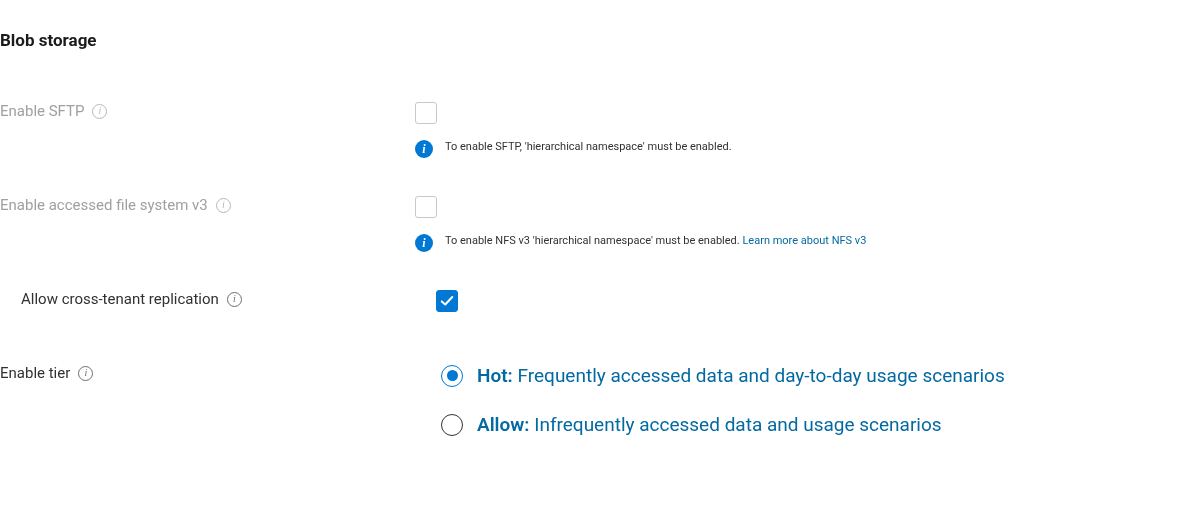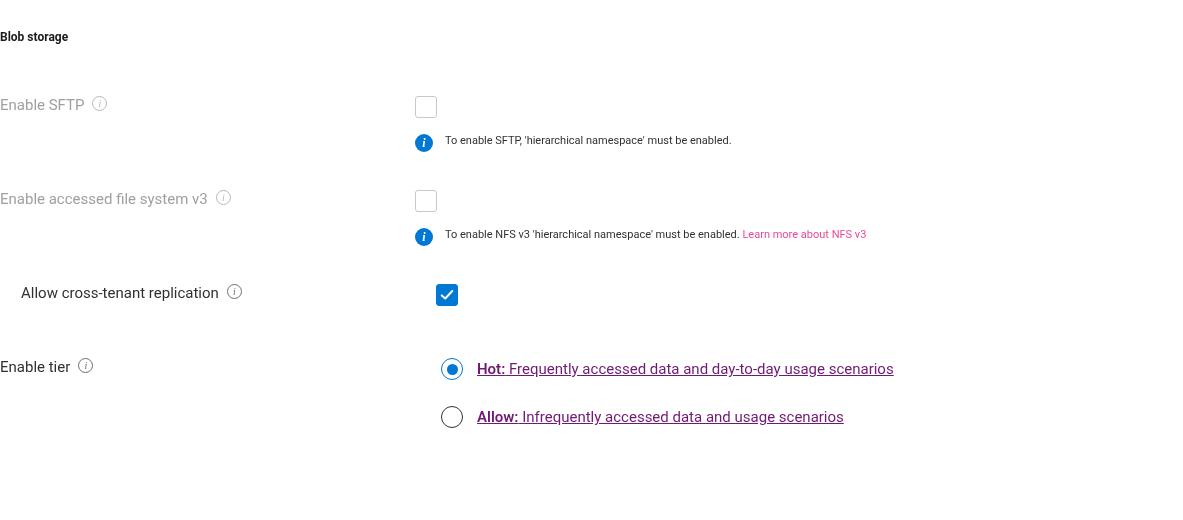--- a/index.html
+++ b/index.html
@@ -17,7 +17,7 @@
     }
     .section-title {
       font-weight: 700;
-      font-size: 12px;
+      font-size: 17px;
       color: #1b1b1b;
       margin-bottom: 52px;
     }

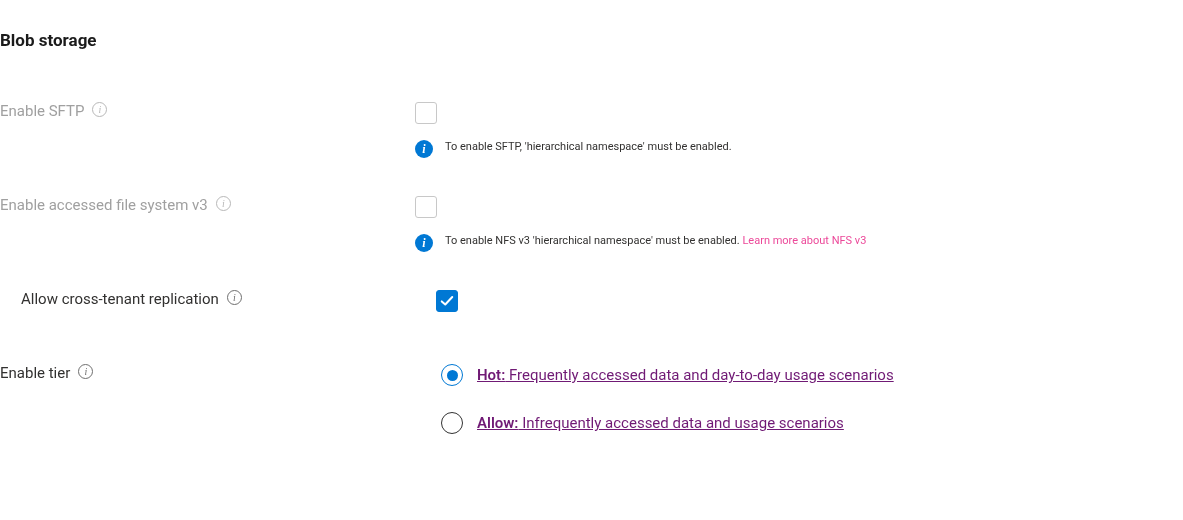--- a/index.html
+++ b/index.html
@@ -30,6 +30,7 @@
       width: 415px;
       flex-shrink: 0;
       display: flex;
+      align-items: center;
       gap: 8px;
       font-size: 15px;
       color: #323130;

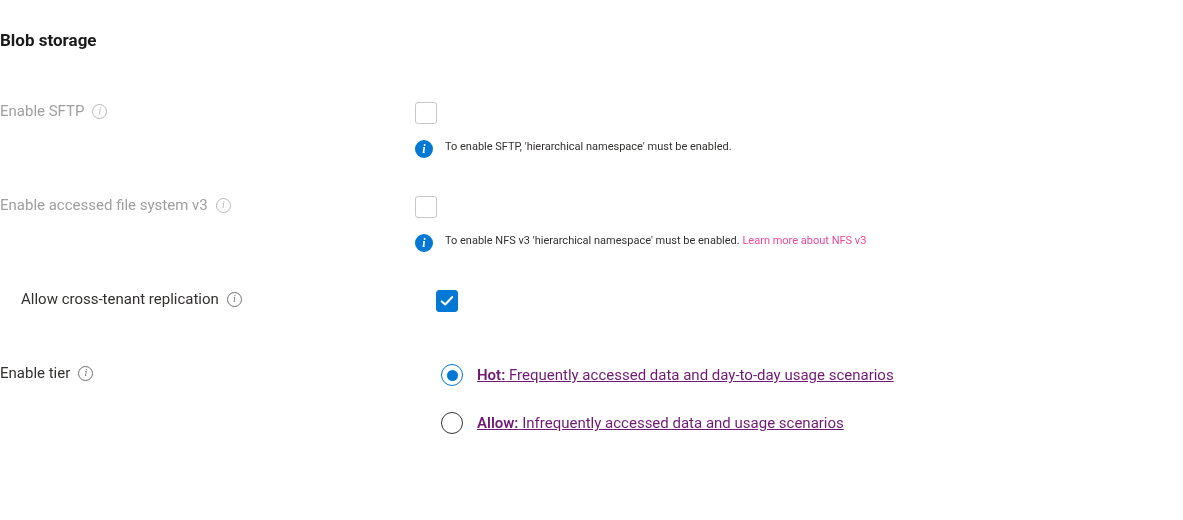--- a/index.html
+++ b/index.html
@@ -117,7 +117,7 @@
       padding-right: 20px;
     }
     .info-text a {
-      color: #ec4899;
+      color: #0369a1;
       text-decoration: none;
     }
     .radio-row {

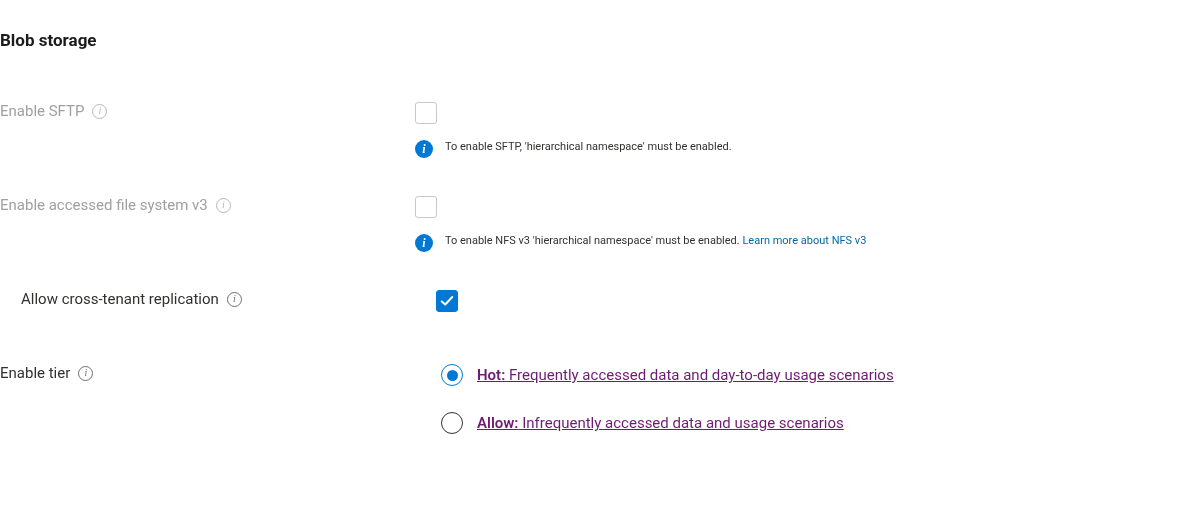--- a/index.html
+++ b/index.html
@@ -146,9 +146,8 @@
       border-radius: 50%;
     }
     .radio-label {
-      font-size: 15px;
-      color: #701a75;
-      text-decoration: underline;
+      font-size: 19px;
+      color: #0369a1;
     }
     .radio-label b {
       font-weight: 600;

